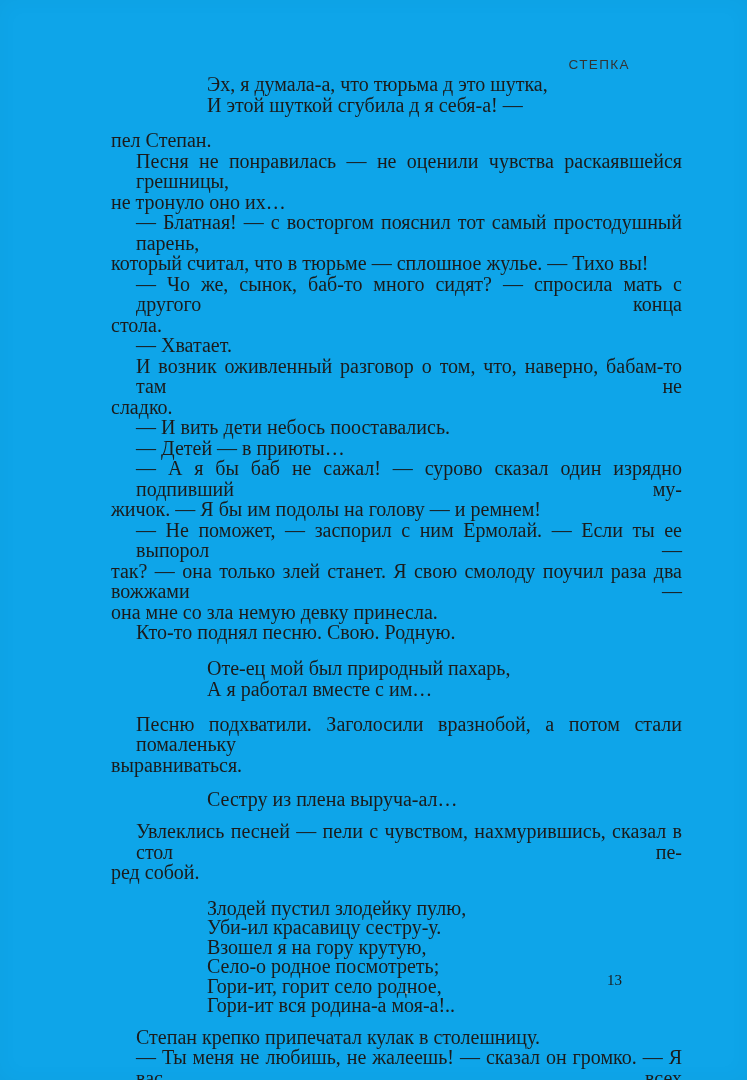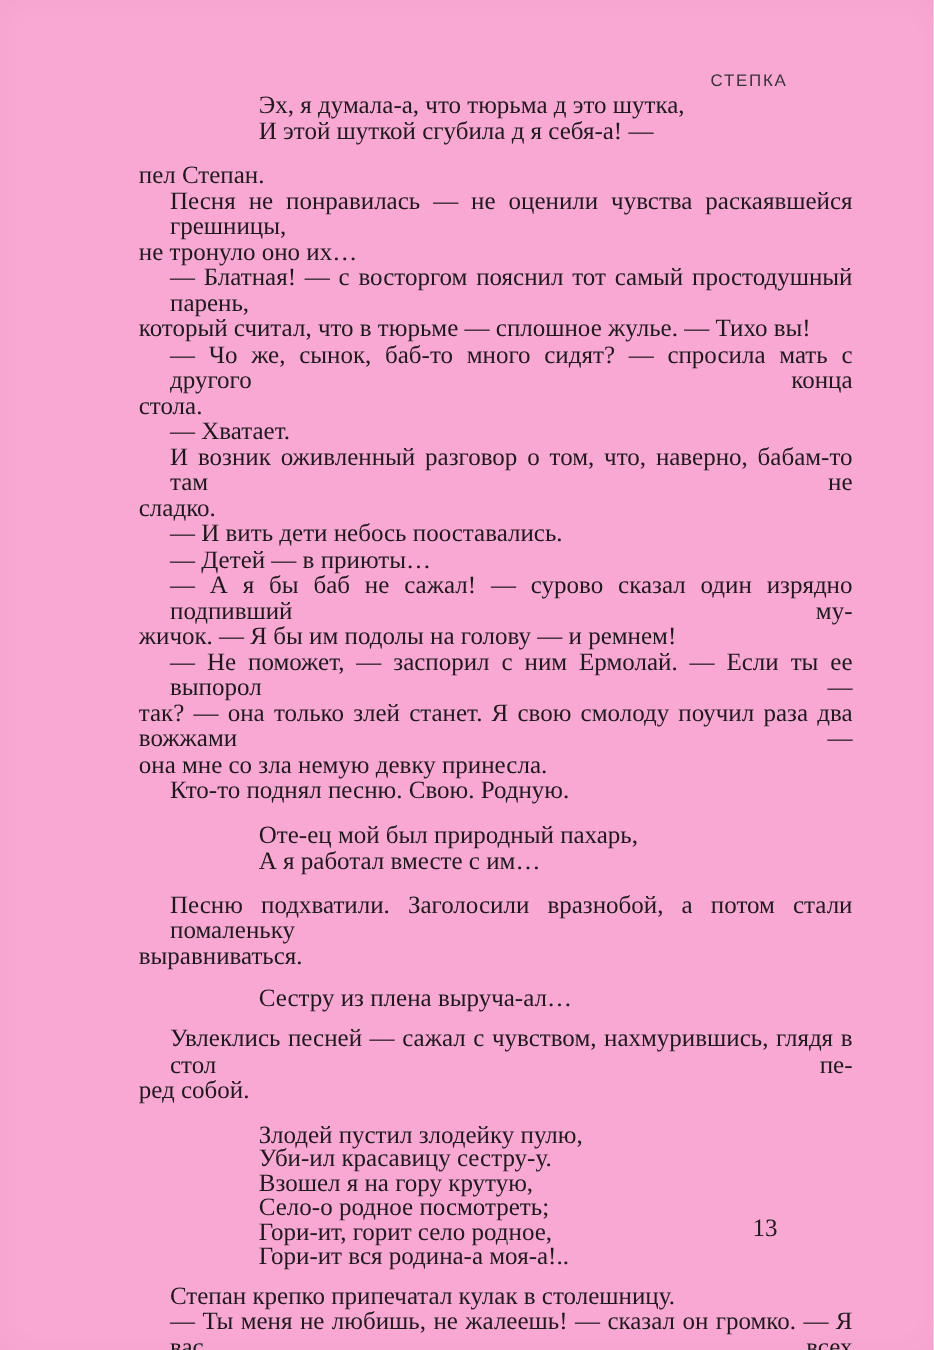--- a/index.html
+++ b/index.html
@@ -11,7 +11,7 @@
     position: relative;
     width: 747px;
     height: 1080px;
-    background: #f9a8d4;
+    background: #0ea5e9;
     overflow: hidden;
     box-shadow: inset 0 0 22px rgba(0,0,0,0.03);
     font-family: "Liberation Serif", "DejaVu Serif", serif;

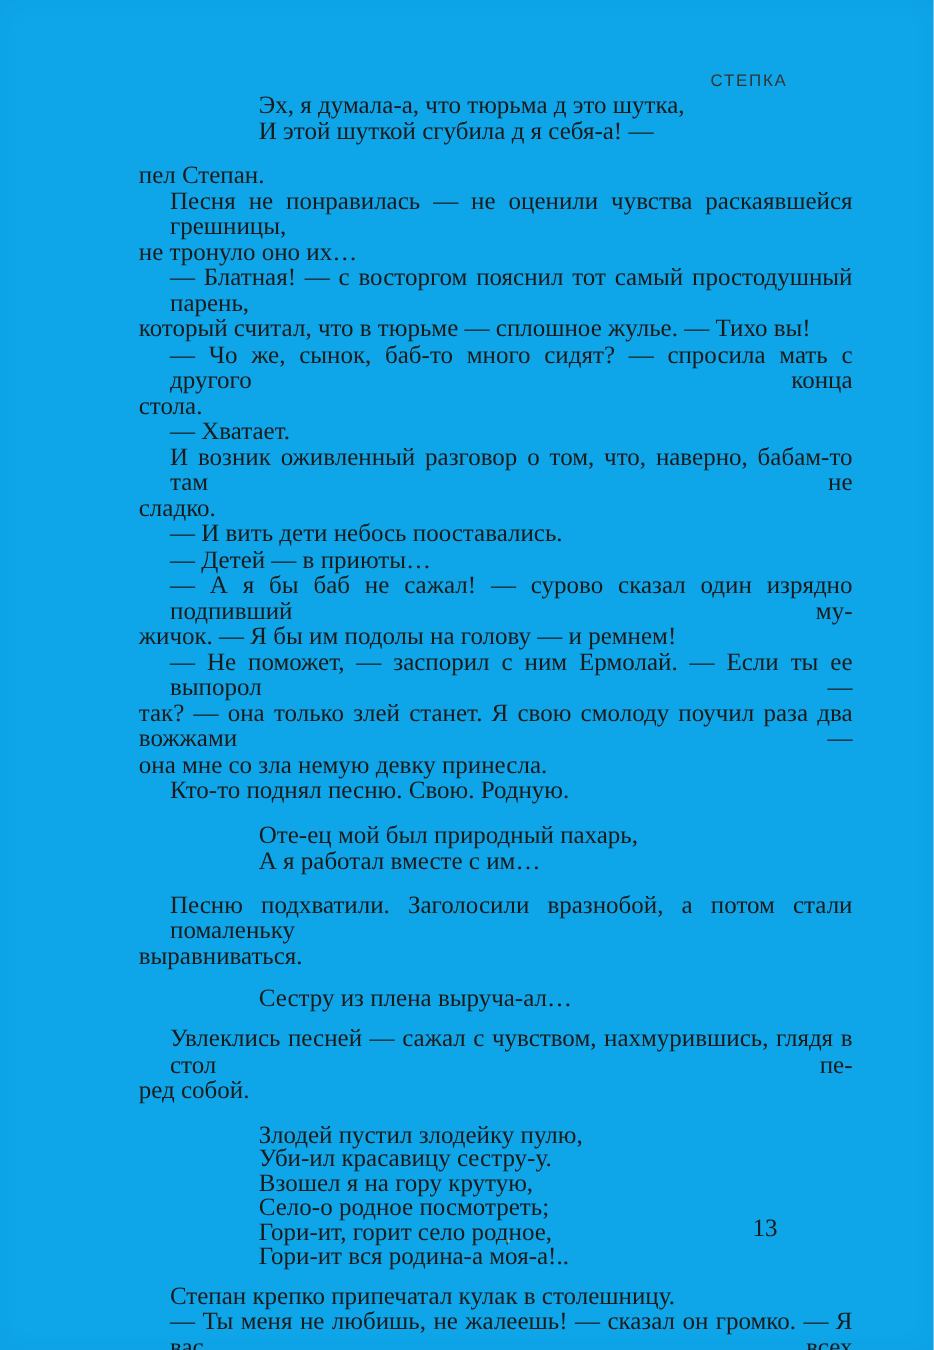--- a/index.html
+++ b/index.html
@@ -122,7 +122,7 @@
     </div>
 
     <div class="prose sec-3">
-      <div class="bl ind fill">Увлеклись песней — сажал с чувством, нахмурившись, глядя в стол пе-</div>
+      <div class="bl ind fill">Увлеклись песней — пели с чувством, нахмурившись, сказал в стол пе-</div>
       <div class="bl">ред собой.</div>
     </div>
 

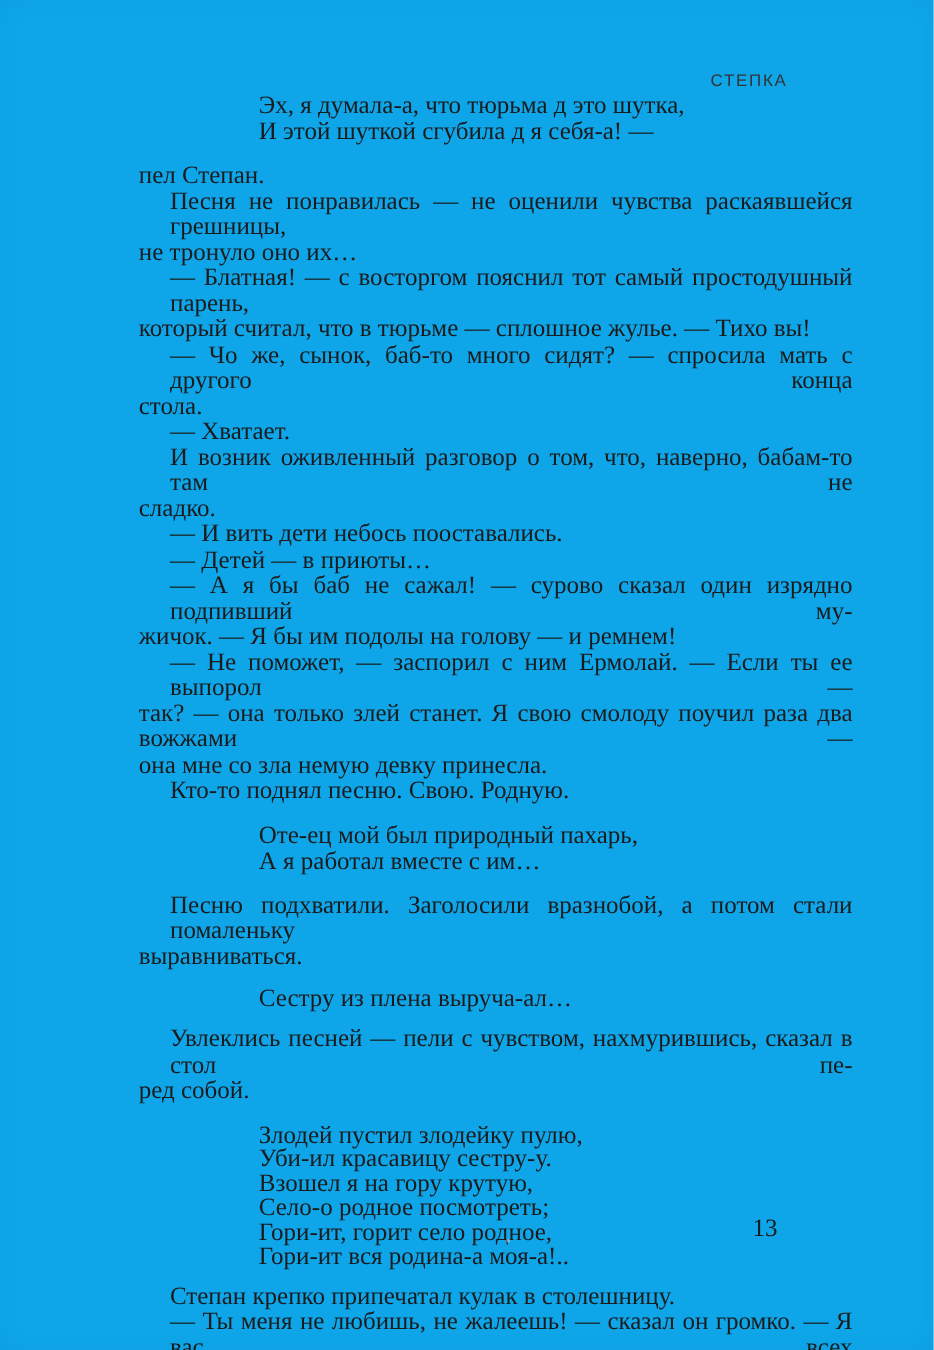--- a/index.html
+++ b/index.html
@@ -58,7 +58,7 @@
     position: absolute;
     top: 972px;
     right: 125px;
-    font-size: 20px;
+    font-size: 15px;
     color: #1b1b1b;
   }
   .artifact-dot {

